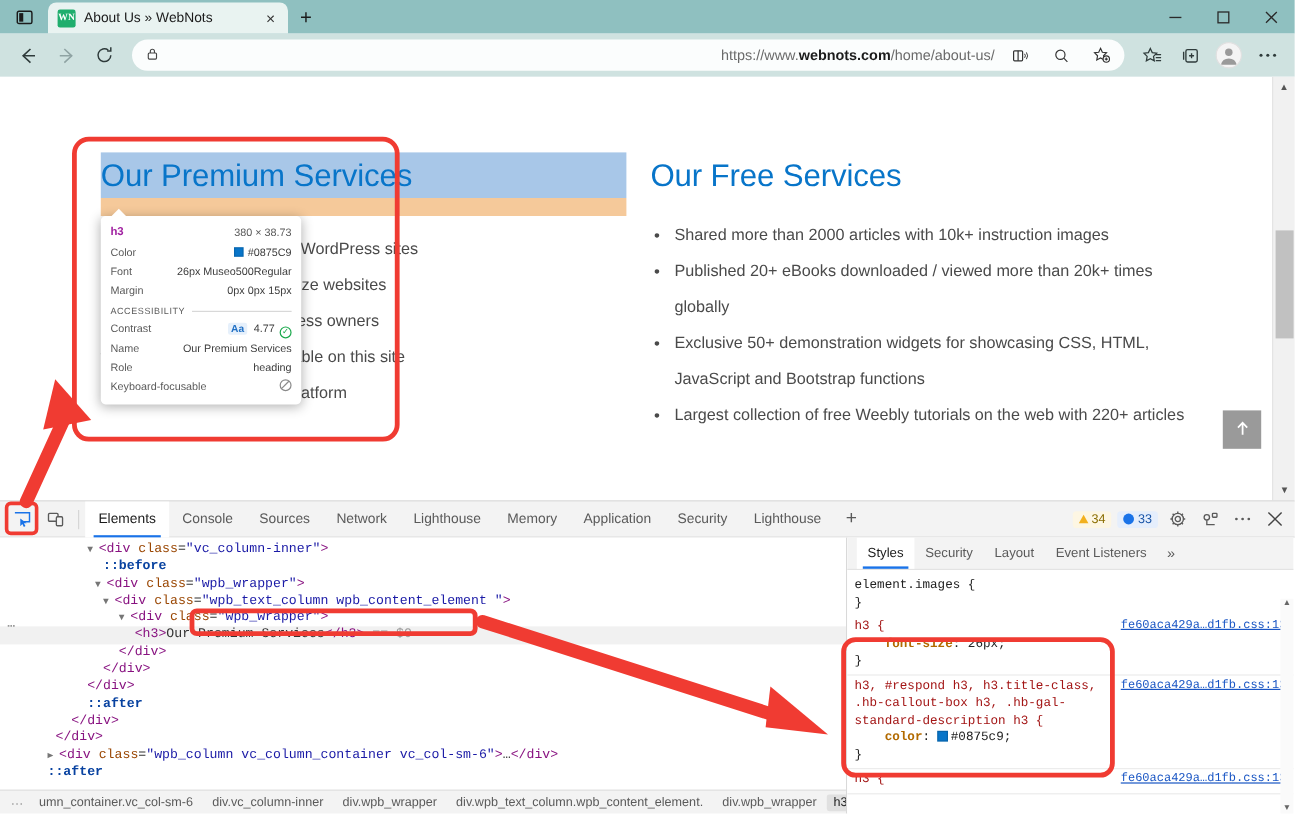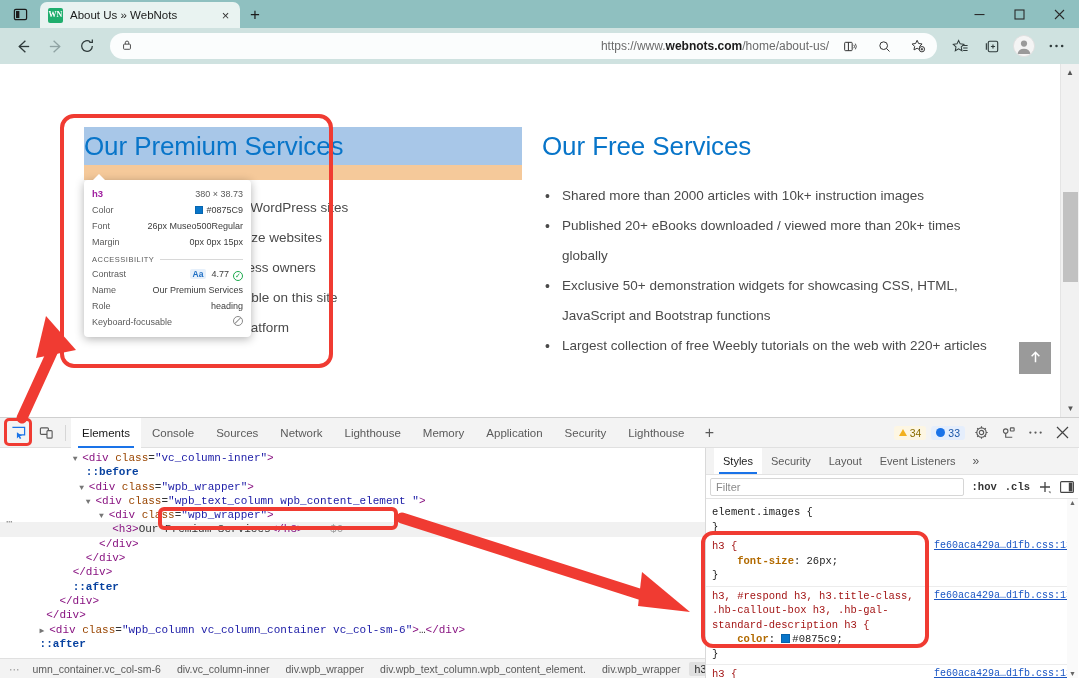--- a/index.html
+++ b/index.html
@@ -601,23 +601,6 @@
           <div class="st-tab">Event Listeners</div>
           <div class="st-more">»</div>
         </div>
-        <div class="filter-row">
-          <div class="filter-input">Filter</div>
-          <span class="st-btn">:hov</span>
-          <span class="st-btn">.cls</span>
-          <span class="st-ico">
-            <svg width="14" height="14" viewBox="0 0 14 14">
-                <path d="M7 2 V12 M2 7 H12" stroke="#444" stroke-width="1.3"></path>
-                <path d="M10.5 11.5 l2 2 v-2 z" fill="#444"></path>
-              </svg>
-          </span>
-          <span class="st-ico">
-            <svg width="14" height="12" viewBox="0 0 14 12">
-                <rect x="0.6" y="0.6" width="12.8" height="10.8" rx="1" fill="none" stroke="#444" stroke-width="1.1"></rect>
-                <rect x="8.8" y="1.6" width="3.6" height="8.8" fill="#444"></rect>
-              </svg>
-          </span>
-        </div>
 
         <div class="css-body">
           <div class="css-rule" style="border-bottom:none;">

